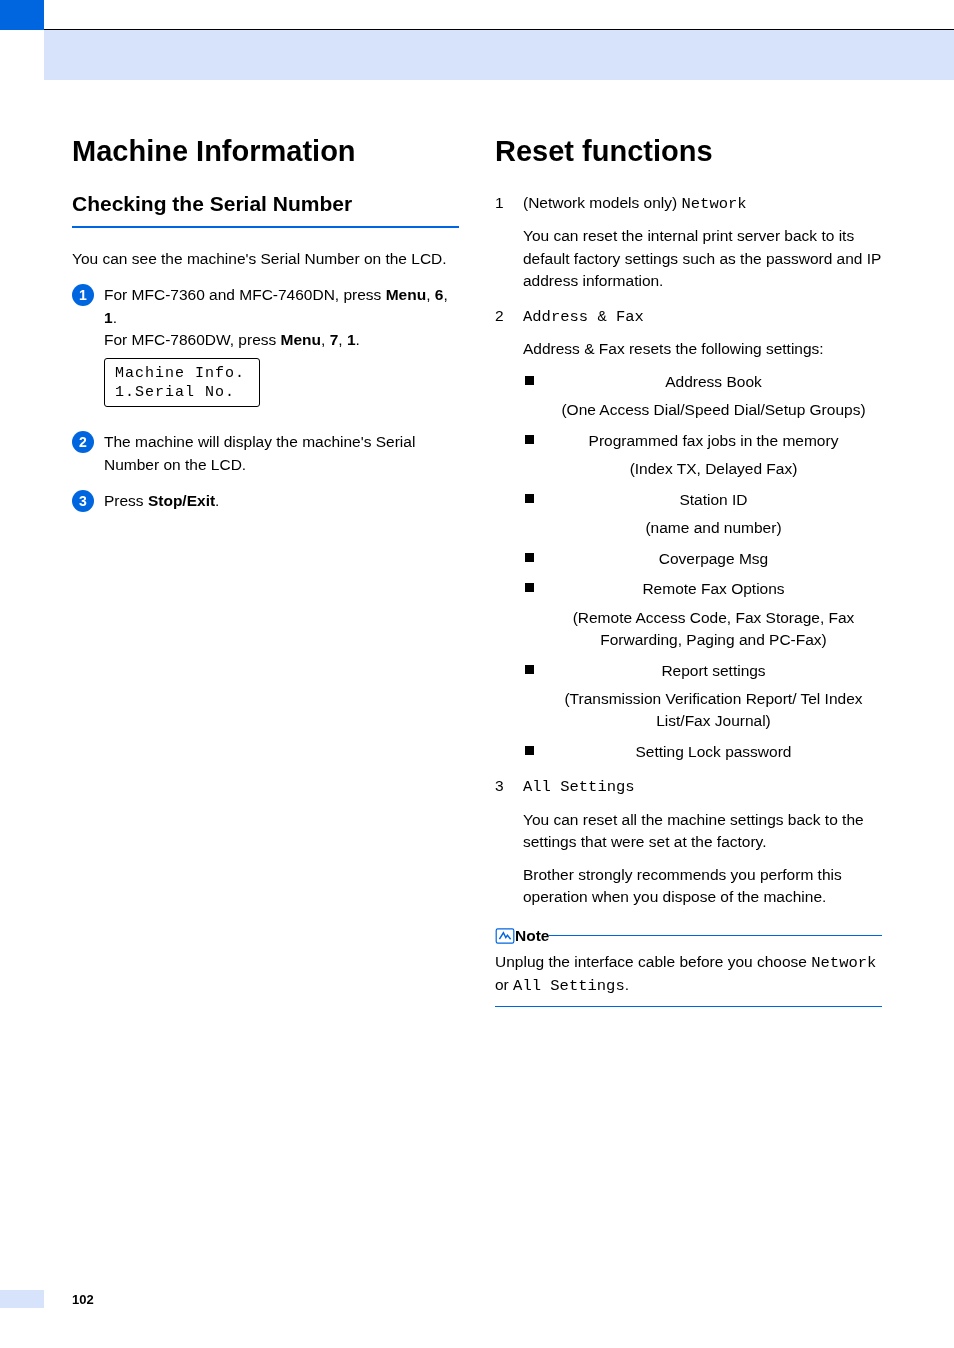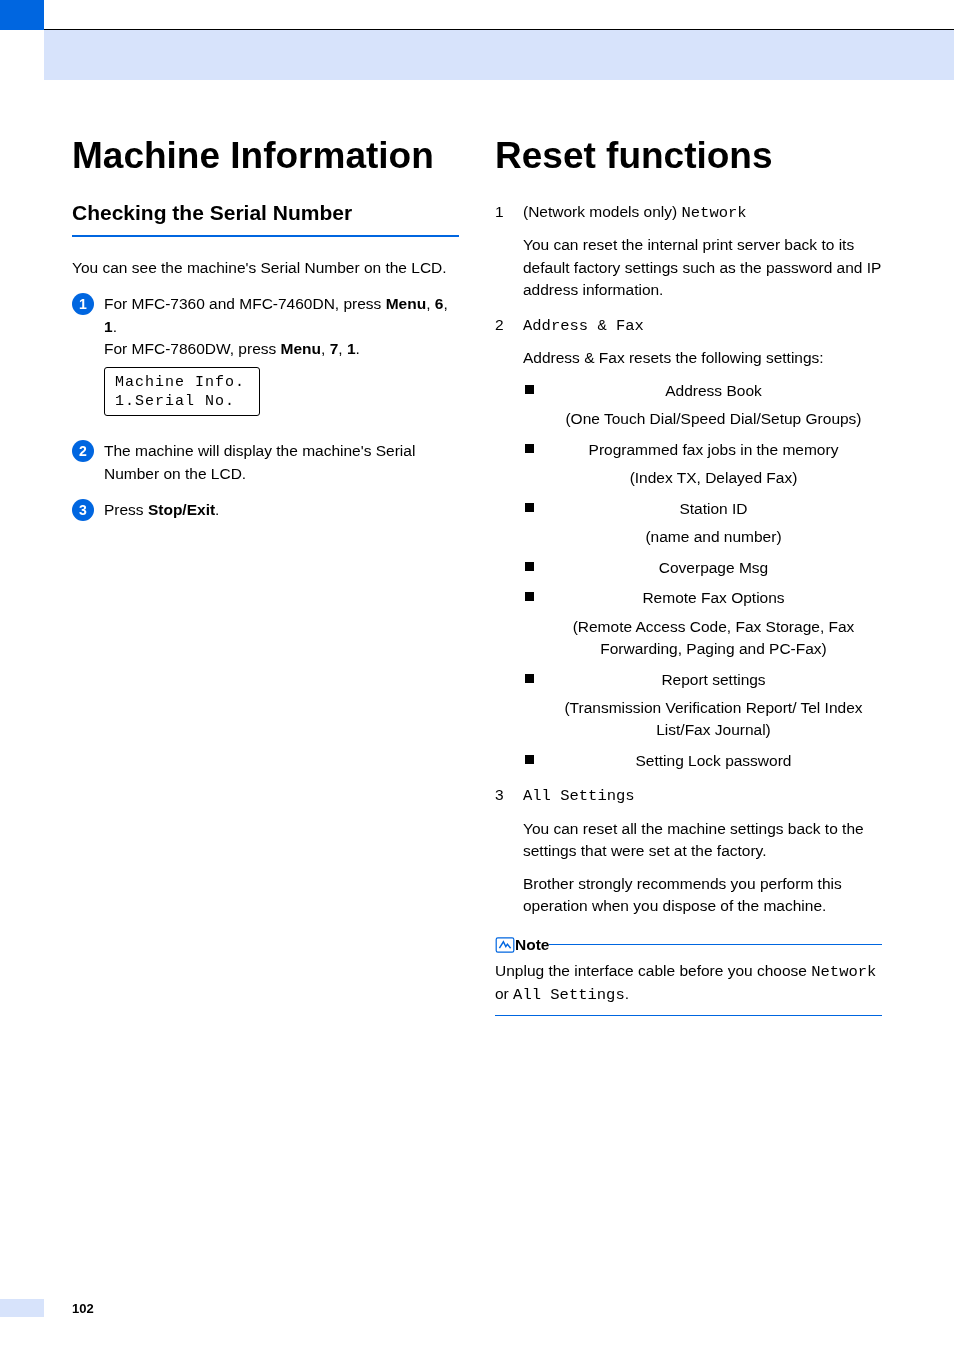--- a/index.html
+++ b/index.html
@@ -37,7 +37,7 @@
   }
   .col { flex: 1 1 0; }
   .h1 {
-    font-size: 37px;
+    font-size: 29px;
     font-weight: bold;
     margin-bottom: 24px;
   }

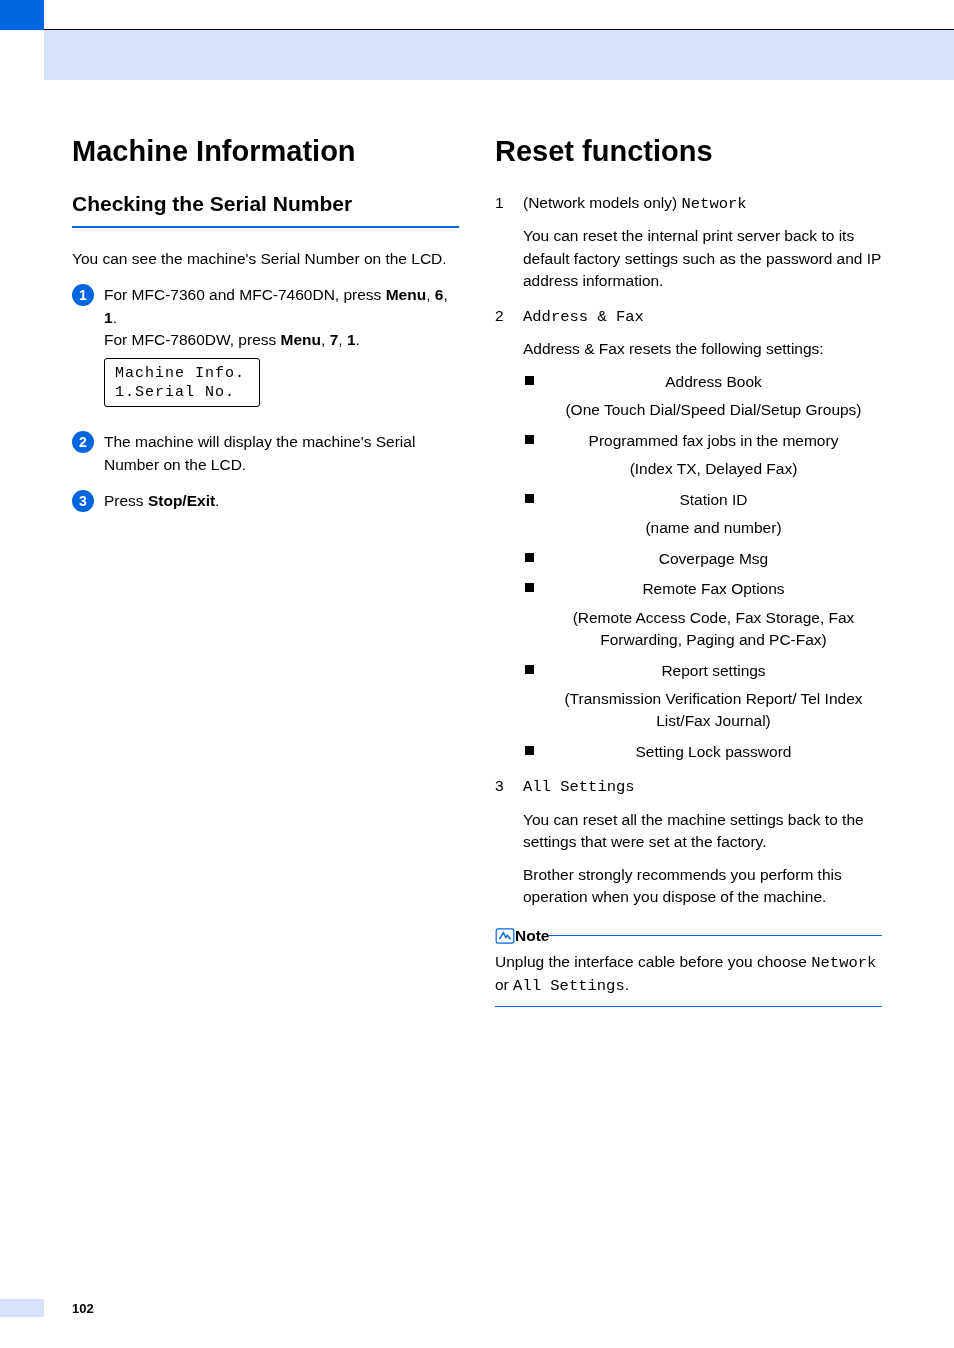--- a/index.html
+++ b/index.html
@@ -248,7 +248,7 @@
           <ul class="sq-list">
             <li>
               <span>Address Book</span>
-              <span class="sub">(One Touch Dial/Speed Dial/Setup Groups)</span>
+              <span class="sub">(One Access Dial/Speed Dial/Setup Groups)</span>
             </li>
             <li>
               <span>Programmed fax jobs in the memory</span>

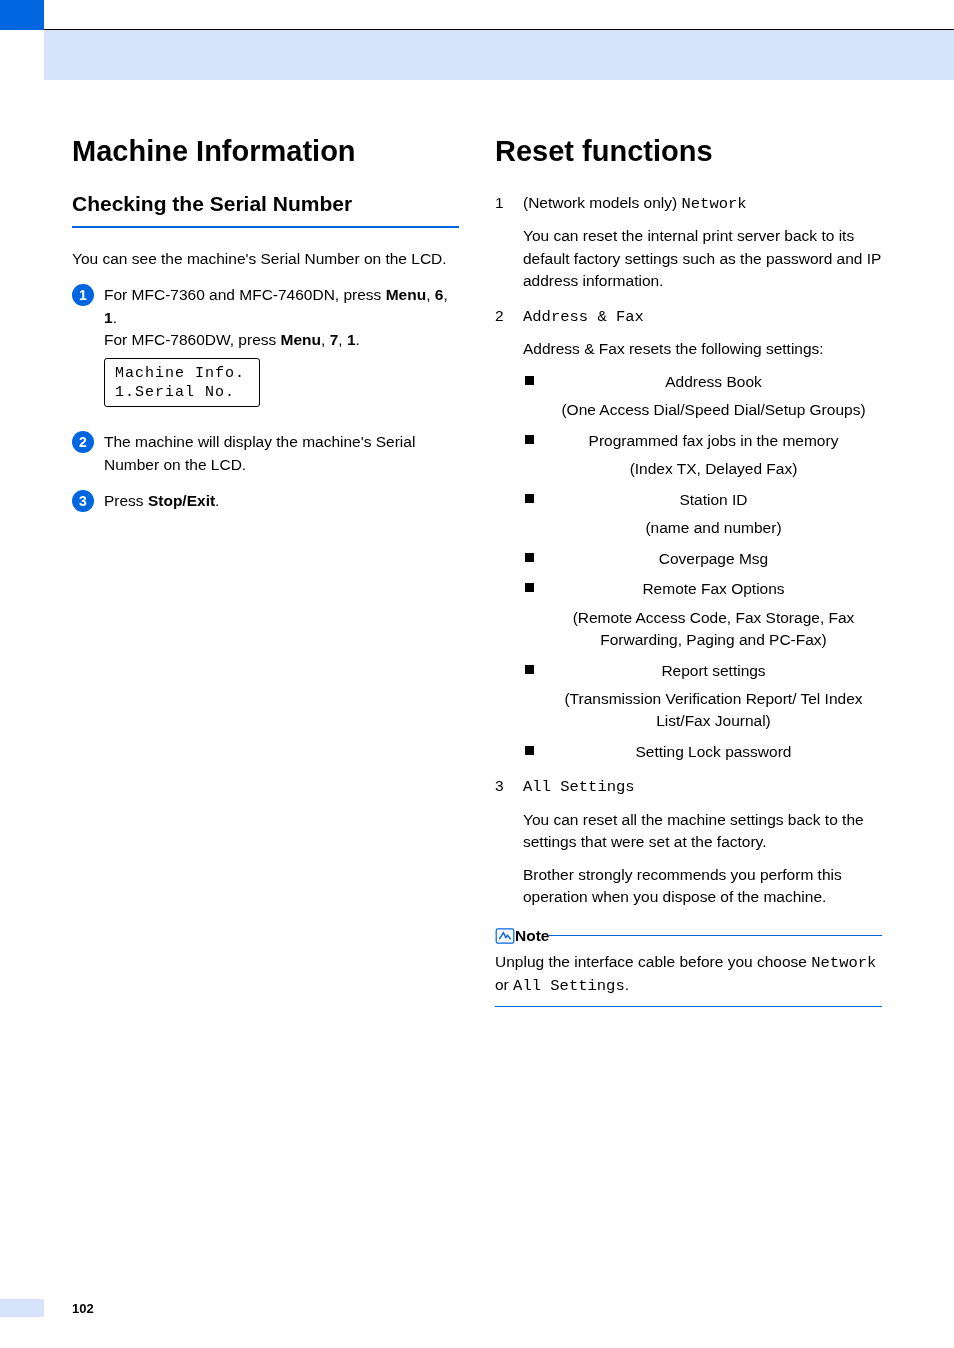--- a/index.html
+++ b/index.html
@@ -173,7 +173,7 @@
 
   .footer {
     position: absolute;
-    left: 0; bottom: 31px;
+    left: 0; bottom: 40px;
     display: flex;
     align-items: center;
   }

